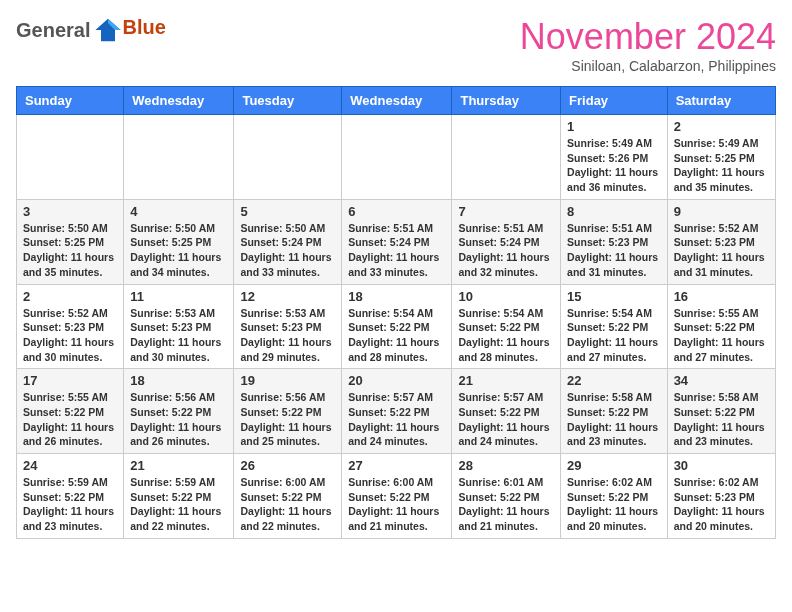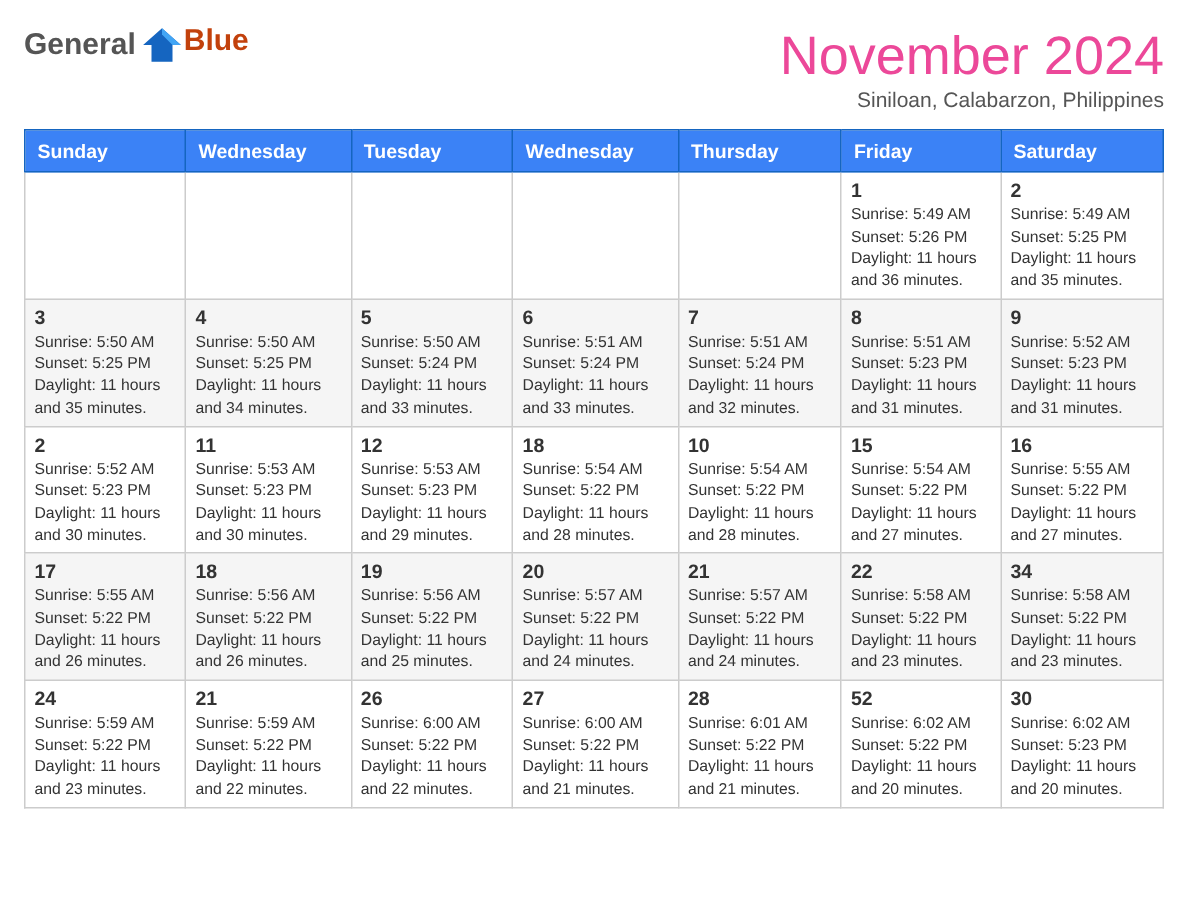--- a/index.html
+++ b/index.html
@@ -82,6 +82,7 @@
       font-size: 10.5px;
       line-height: 1.4;
       color: #333;
+      font-weight: bold;
     }
     .empty-cell {
       background: #fff !important;

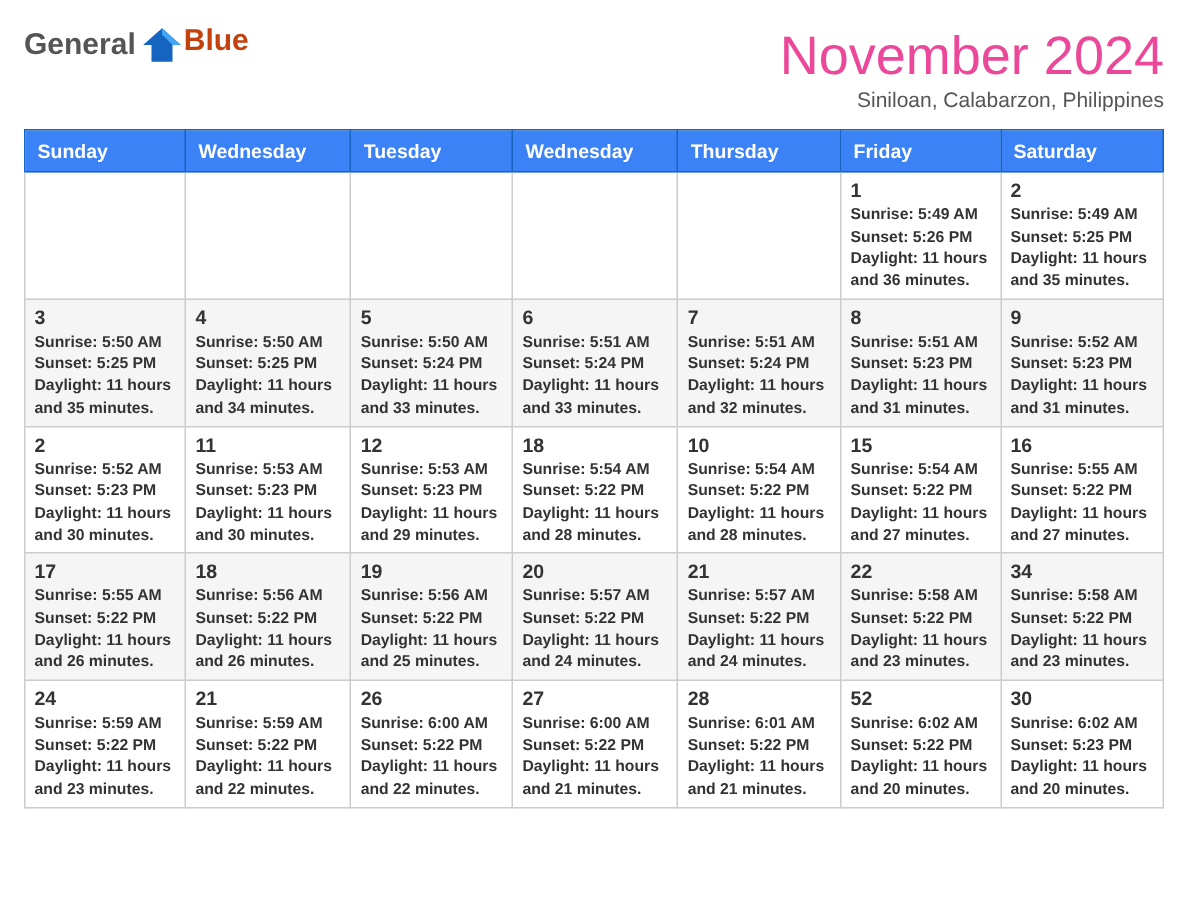--- a/index.html
+++ b/index.html
@@ -306,7 +306,7 @@
 Daylight: 11 hours and 21 minutes.</div>
         </td>
         <td>
-          <span class="day-num">52</span>
+          <span class="day-num">29</span>
           <div class="day-info">Sunrise: 6:02 AM
 Sunset: 5:22 PM
 Daylight: 11 hours and 20 minutes.</div>

